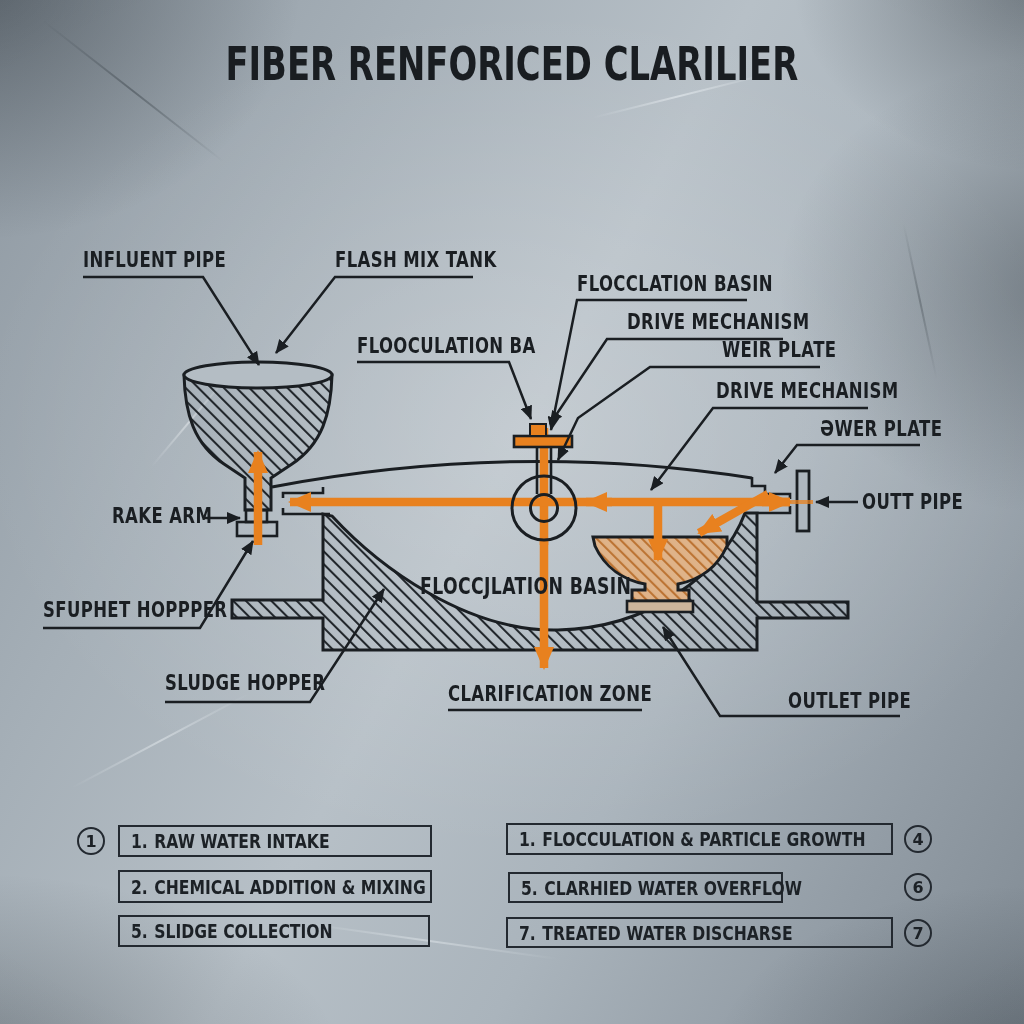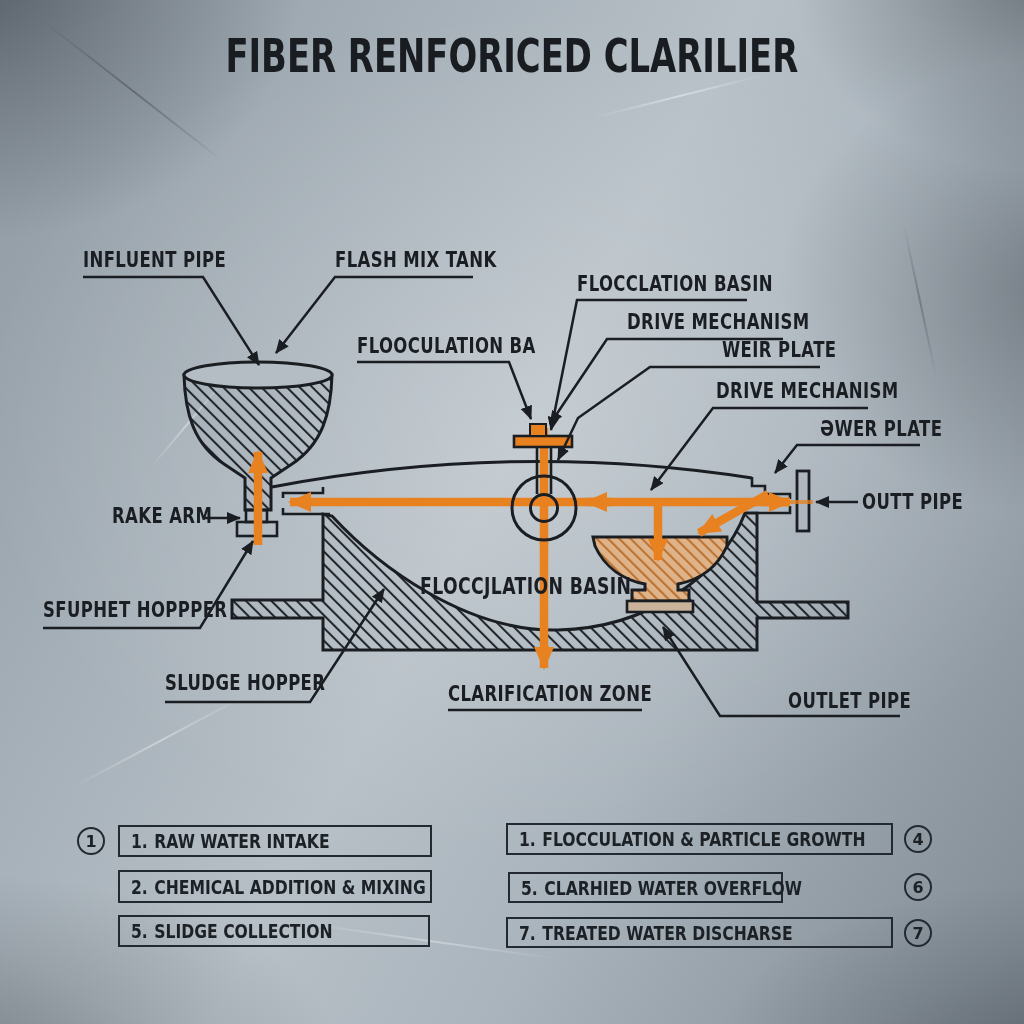--- a/index.html
+++ b/index.html
@@ -29,7 +29,7 @@
   .s6{left:130px;top:420px;width:120px;height:2px;transform:rotate(-50deg);
       background:linear-gradient(to right,transparent,rgba(245,248,250,.45),transparent);}
   svg.diagram{position:absolute;left:0;top:0;}
-  .title{position:absolute;left:0;top:28px;width:1024px;text-align:center;
+  .title{position:absolute;left:0;top:36px;width:1024px;text-align:center;
          font-size:47px;font-weight:bold;color:#191d21;letter-spacing:0px;}
   .title span{display:inline-block;transform:scaleX(.72);transform-origin:center;white-space:nowrap;}
   .lbl{position:absolute;font-size:22px;font-weight:bold;color:#1a1e22;

